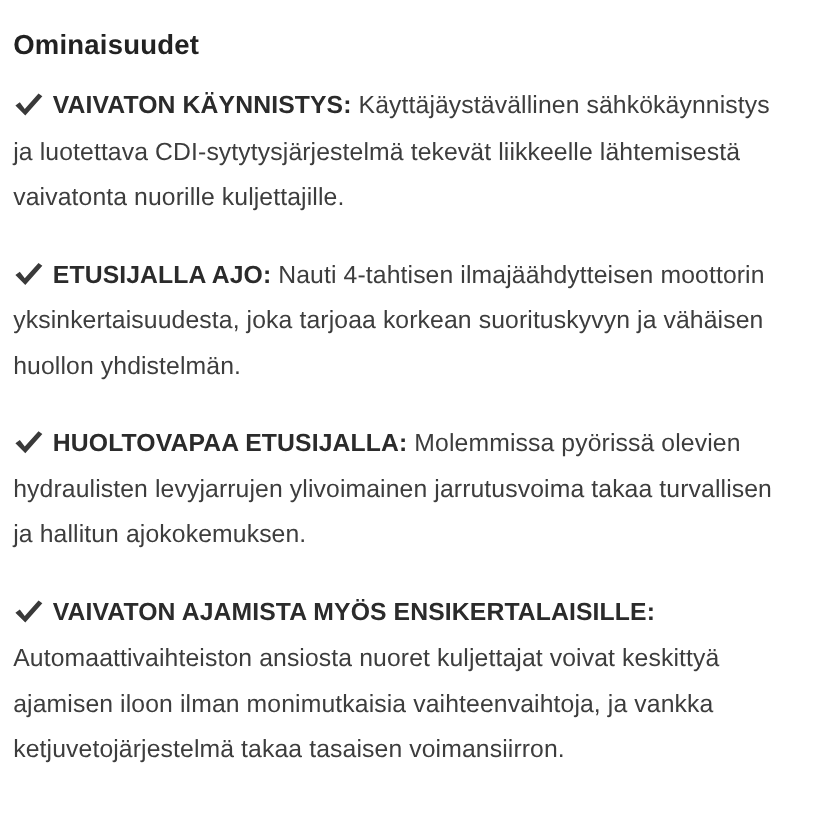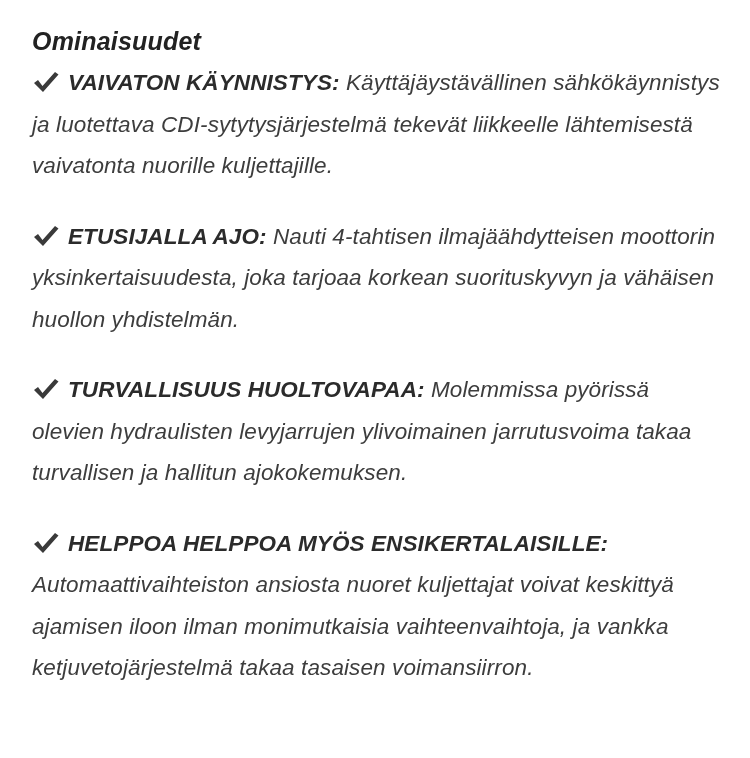--- a/index.html
+++ b/index.html
@@ -16,8 +16,7 @@
   }
   .content {
     position: relative;
-    padding: 22px 28px 0 32px;
-    font-style: italic;
+    padding: 22px 28px 0 12px;
   }
   .heading {
     font-size: 25px;

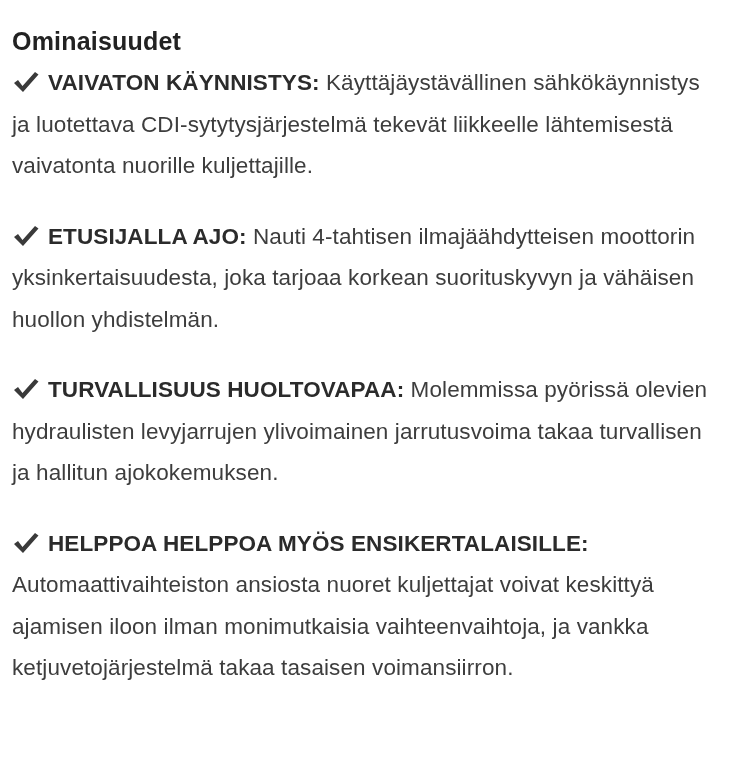--- a/index.html
+++ b/index.html
@@ -33,7 +33,7 @@
     color: #3d3d3d;
     letter-spacing: 0.1px;
   }
-  .feature:first-of-type { margin-top: 2px; }
+  .feature:first-of-type { margin-top: 15px; }
   .check {
     display: inline-block;
     width: 28px;

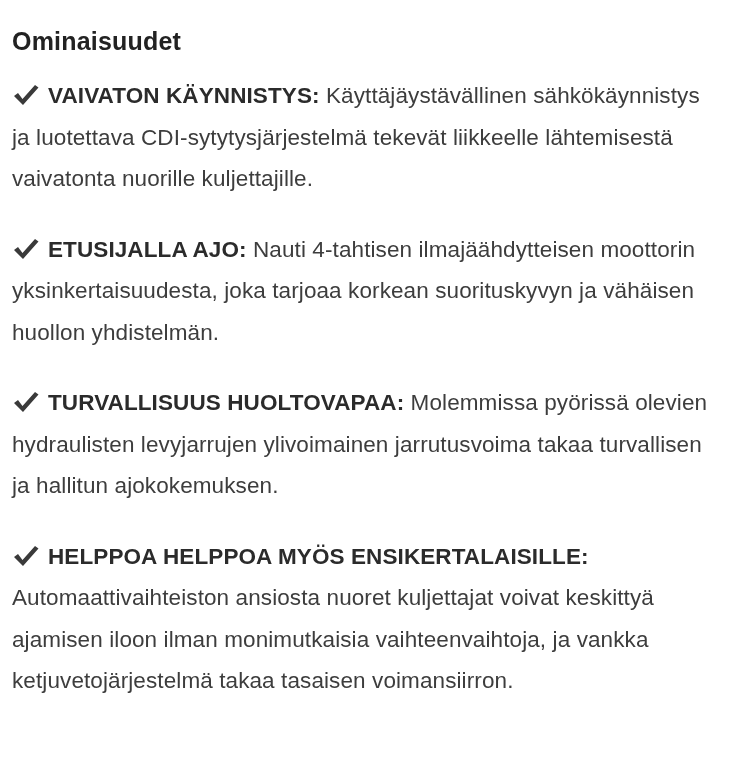--- a/index.html
+++ b/index.html
@@ -76,7 +76,7 @@
       <svg width="28" height="22" viewBox="0 0 28 22">
           <path d="M2 12 L6 9 L10.5 15 L23 1 L26.5 3.5 L11 21 Z" fill="#3a3a3a"></path>
         </svg>
-    </span><span class="feature-title">TURVALLISUUS HUOLTOVAPAA:</span>
+    </span><span class="feature-title">HUOLTOVAPAA ETUSIJALLA:</span>
     <span class="feature-text">Molemmissa pyörissä olevien hydraulisten levyjarrujen ylivoimainen jarrutusvoima takaa turvallisen ja hallitun ajokokemuksen.</span>
   </p>
 

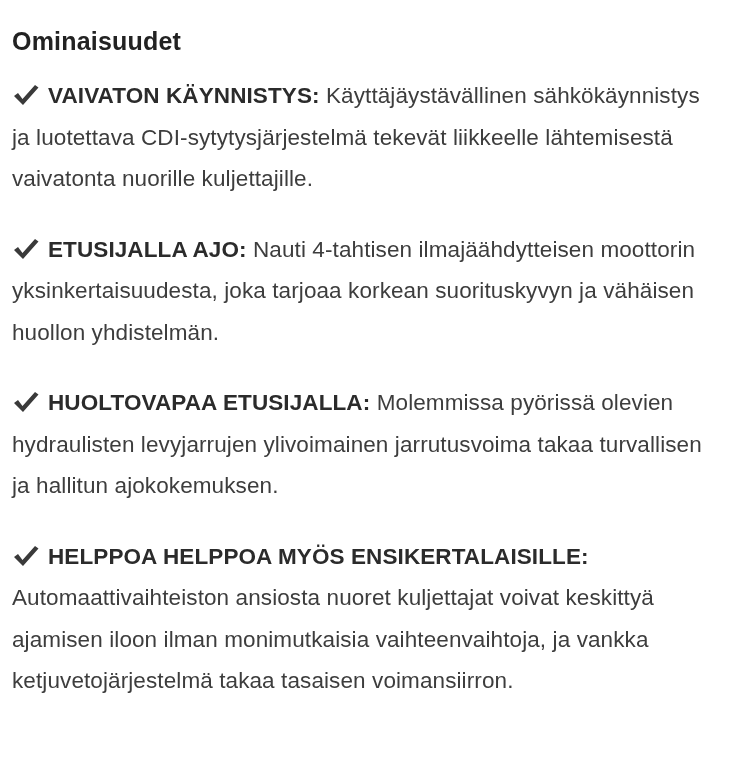--- a/index.html
+++ b/index.html
@@ -85,7 +85,7 @@
       <svg width="28" height="22" viewBox="0 0 28 22">
           <path d="M2 12 L6 9 L10.5 15 L23 1 L26.5 3.5 L11 21 Z" fill="#3a3a3a"></path>
         </svg>
-    </span><span class="feature-title">HELPPOA HELPPOA MYÖS ENSIKERTALAISILLE:</span>
+    </span><span class="feature-title">VAIVATON AJAMISTA MYÖS ENSIKERTALAISILLE:</span>
     <span class="feature-text">Automaattivaihteiston ansiosta nuoret kuljettajat voivat keskittyä ajamisen iloon ilman monimutkaisia vaihteenvaihtoja, ja vankka ketjuvetojärjestelmä takaa tasaisen voimansiirron.</span>
   </p>
 </div>

